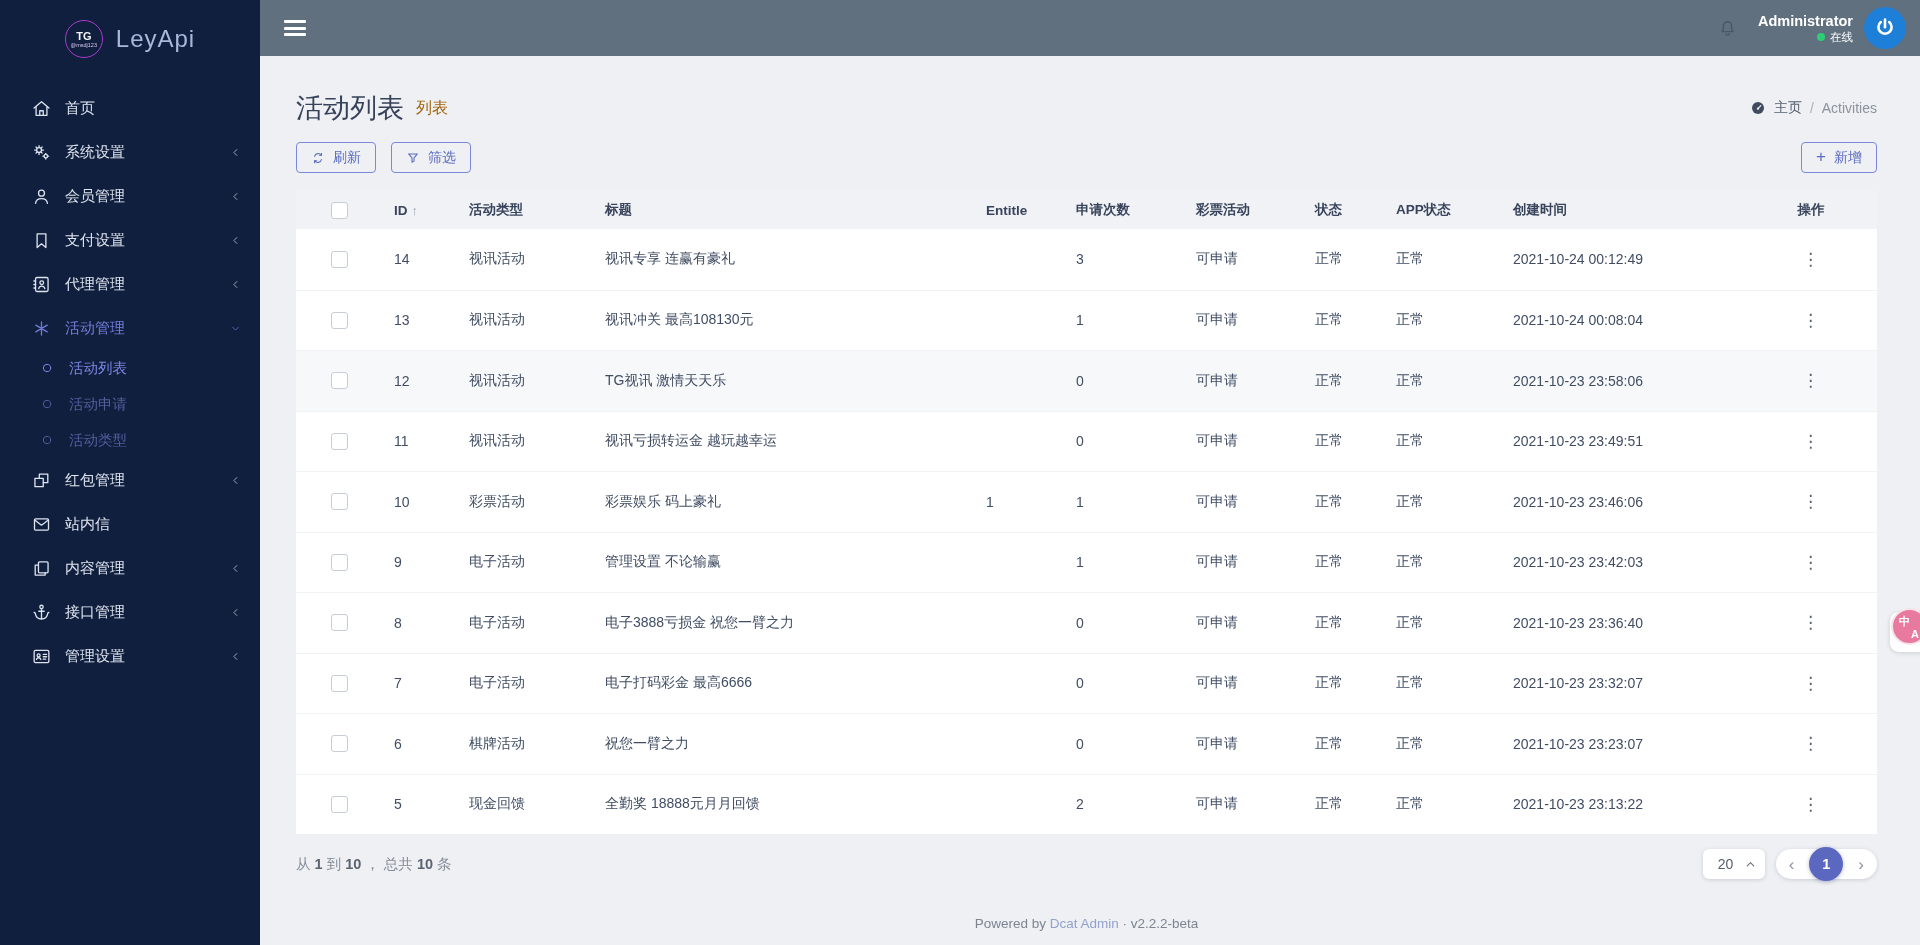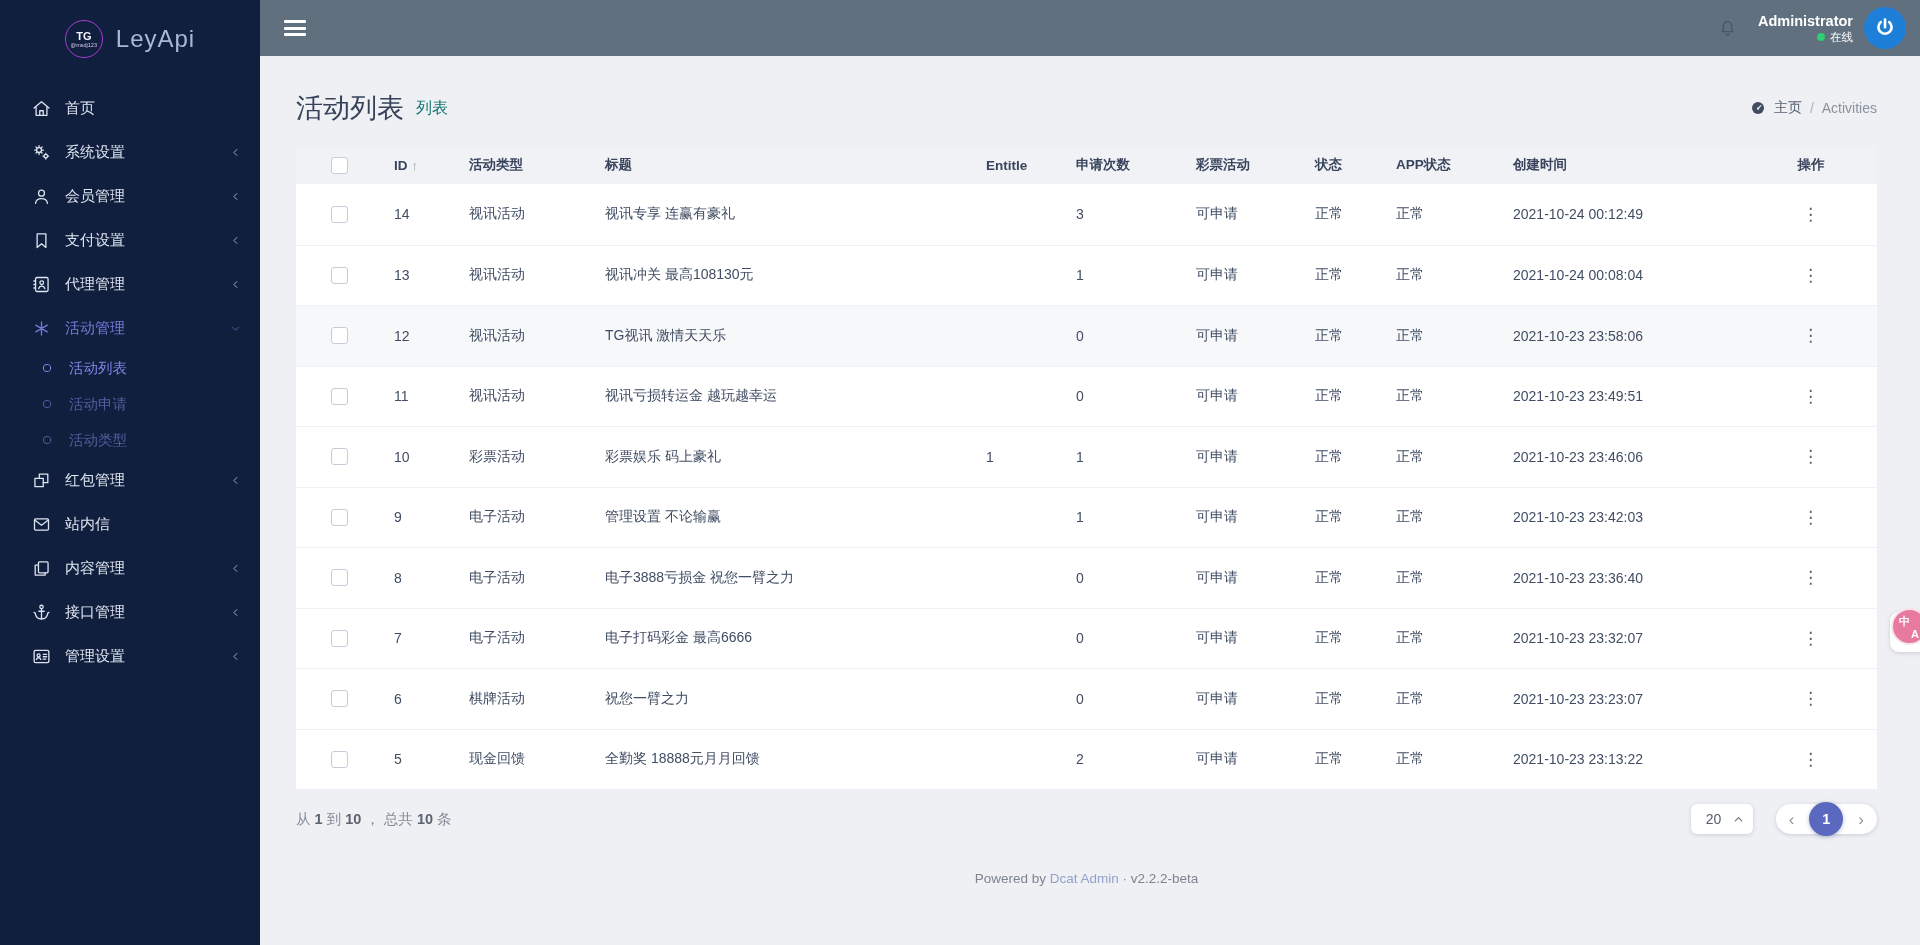--- a/index.html
+++ b/index.html
@@ -45,7 +45,7 @@
 
   .page-head { margin-top:32px; height:40px; display:flex; align-items:center; }
   .page-title { font-size:27px; font-weight:500; color:#37425a; }
-  .page-sub { font-size:16px; color:#0f766e; margin-left:12px; }
+  .page-sub { font-size:16px; color:#a16207; margin-left:12px; }
   .breadcrumb { margin-left:auto; display:flex; align-items:center; gap:8px; font-size:14px; }
   .bc-icon { width:16px; height:16px; color:#414c61; }
   .bc-home { color:#566070; cursor:pointer; }

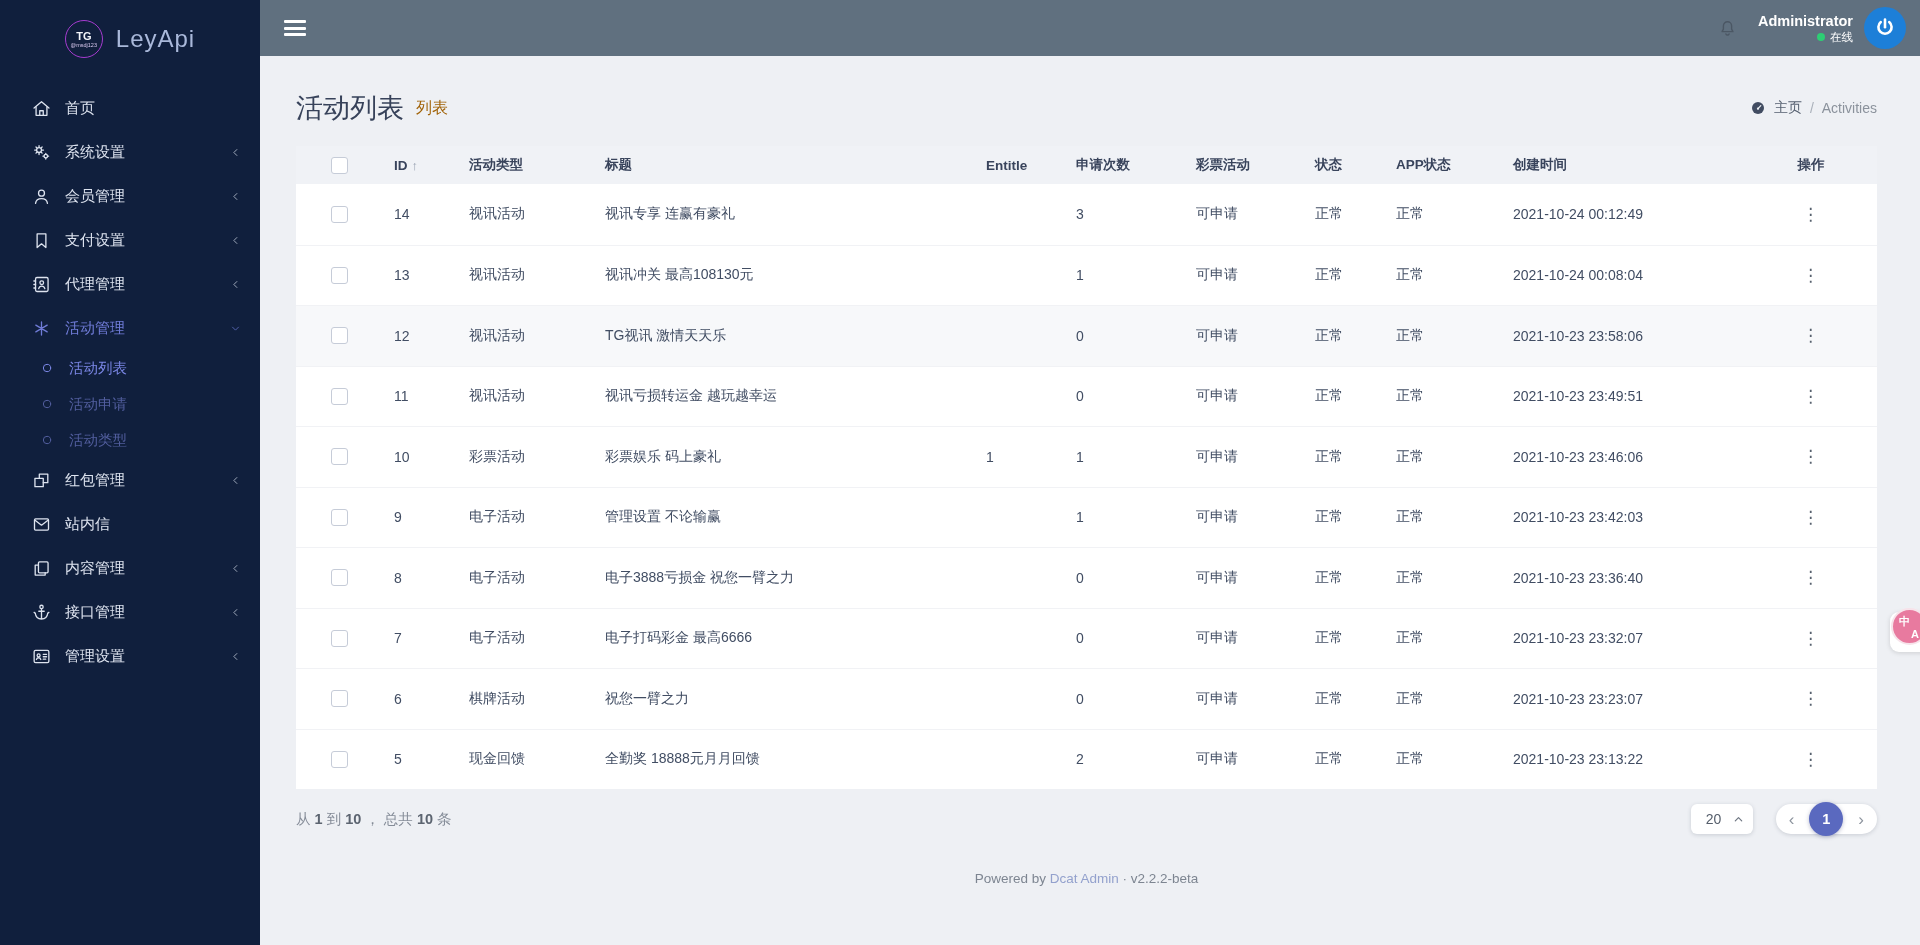--- a/index.html
+++ b/index.html
@@ -337,6 +337,27 @@
         </div>
       </div>
 
+      <div class="toolbar">
+        <button class="btn">
+          <svg viewBox="0 0 24 24" fill="none" stroke="currentColor" stroke-width="1.8" stroke-linecap="round" stroke-linejoin="round">
+            <path d="M17.6 7.2A6.3 6.3 0 0 0 6.2 9.4"></path>
+              <path d="M6.4 16.8a6.3 6.3 0 0 0 11.4-2.2"></path>
+            <path d="M17.9 3.7v3.7h-3.7"></path>
+              <path d="M6.1 20.3v-3.7h3.7"></path>
+          </svg>
+          <span>刷新</span>
+        </button>
+        <button class="btn">
+          <svg viewBox="0 0 24 24" fill="none" stroke="currentColor" stroke-width="1.8" stroke-linejoin="round">
+            <path d="M4.5 5h15l-5.8 6.8v5.6l-3.4 1.8v-7.4z"></path>
+          </svg>
+          <span>筛选</span>
+        </button>
+        <button class="btn btn-add">
+          <span class="plus">+</span>
+          <span>新增</span>
+        </button>
+      </div>
 
       <div class="card">
         <div class="thead" id="table-head">

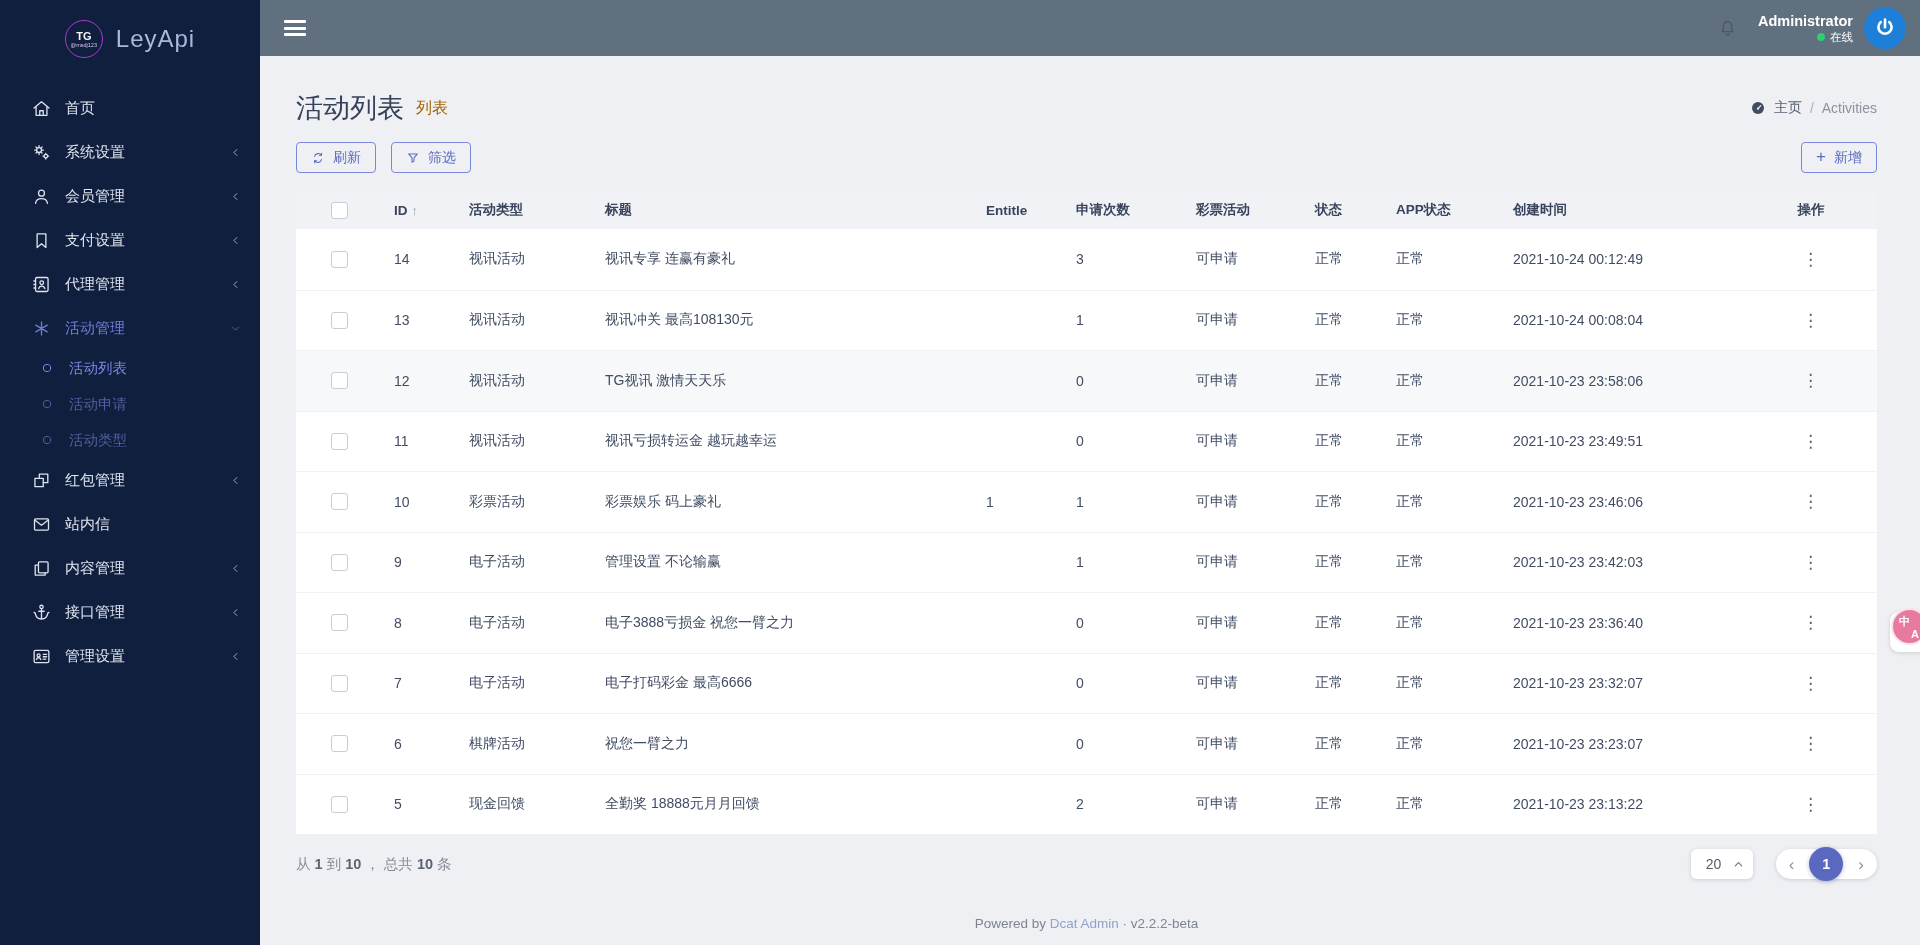--- a/index.html
+++ b/index.html
@@ -76,7 +76,7 @@
   .pagefoot { width:1581px; height:60px; display:flex; align-items:center; }
   .summary { font-size:14.5px; color:#848b97; }
   .summary .num { font-weight:bold; color:#5c6470; }
-  .pager-group { margin-left:auto; display:flex; align-items:center; gap:23px; }
+  .pager-group { margin-left:auto; display:flex; align-items:center; gap:11px; }
   .psize { width:62px; height:30px; background:#fff; border-radius:6px; box-shadow:0 1px 4px rgba(40,50,70,.18);
     display:flex; align-items:center; justify-content:space-between; padding:0 9px 0 15px; font-size:14px; color:#555e6b; cursor:pointer; }
   .psize svg { width:11px; height:11px; color:#6d7581; }

